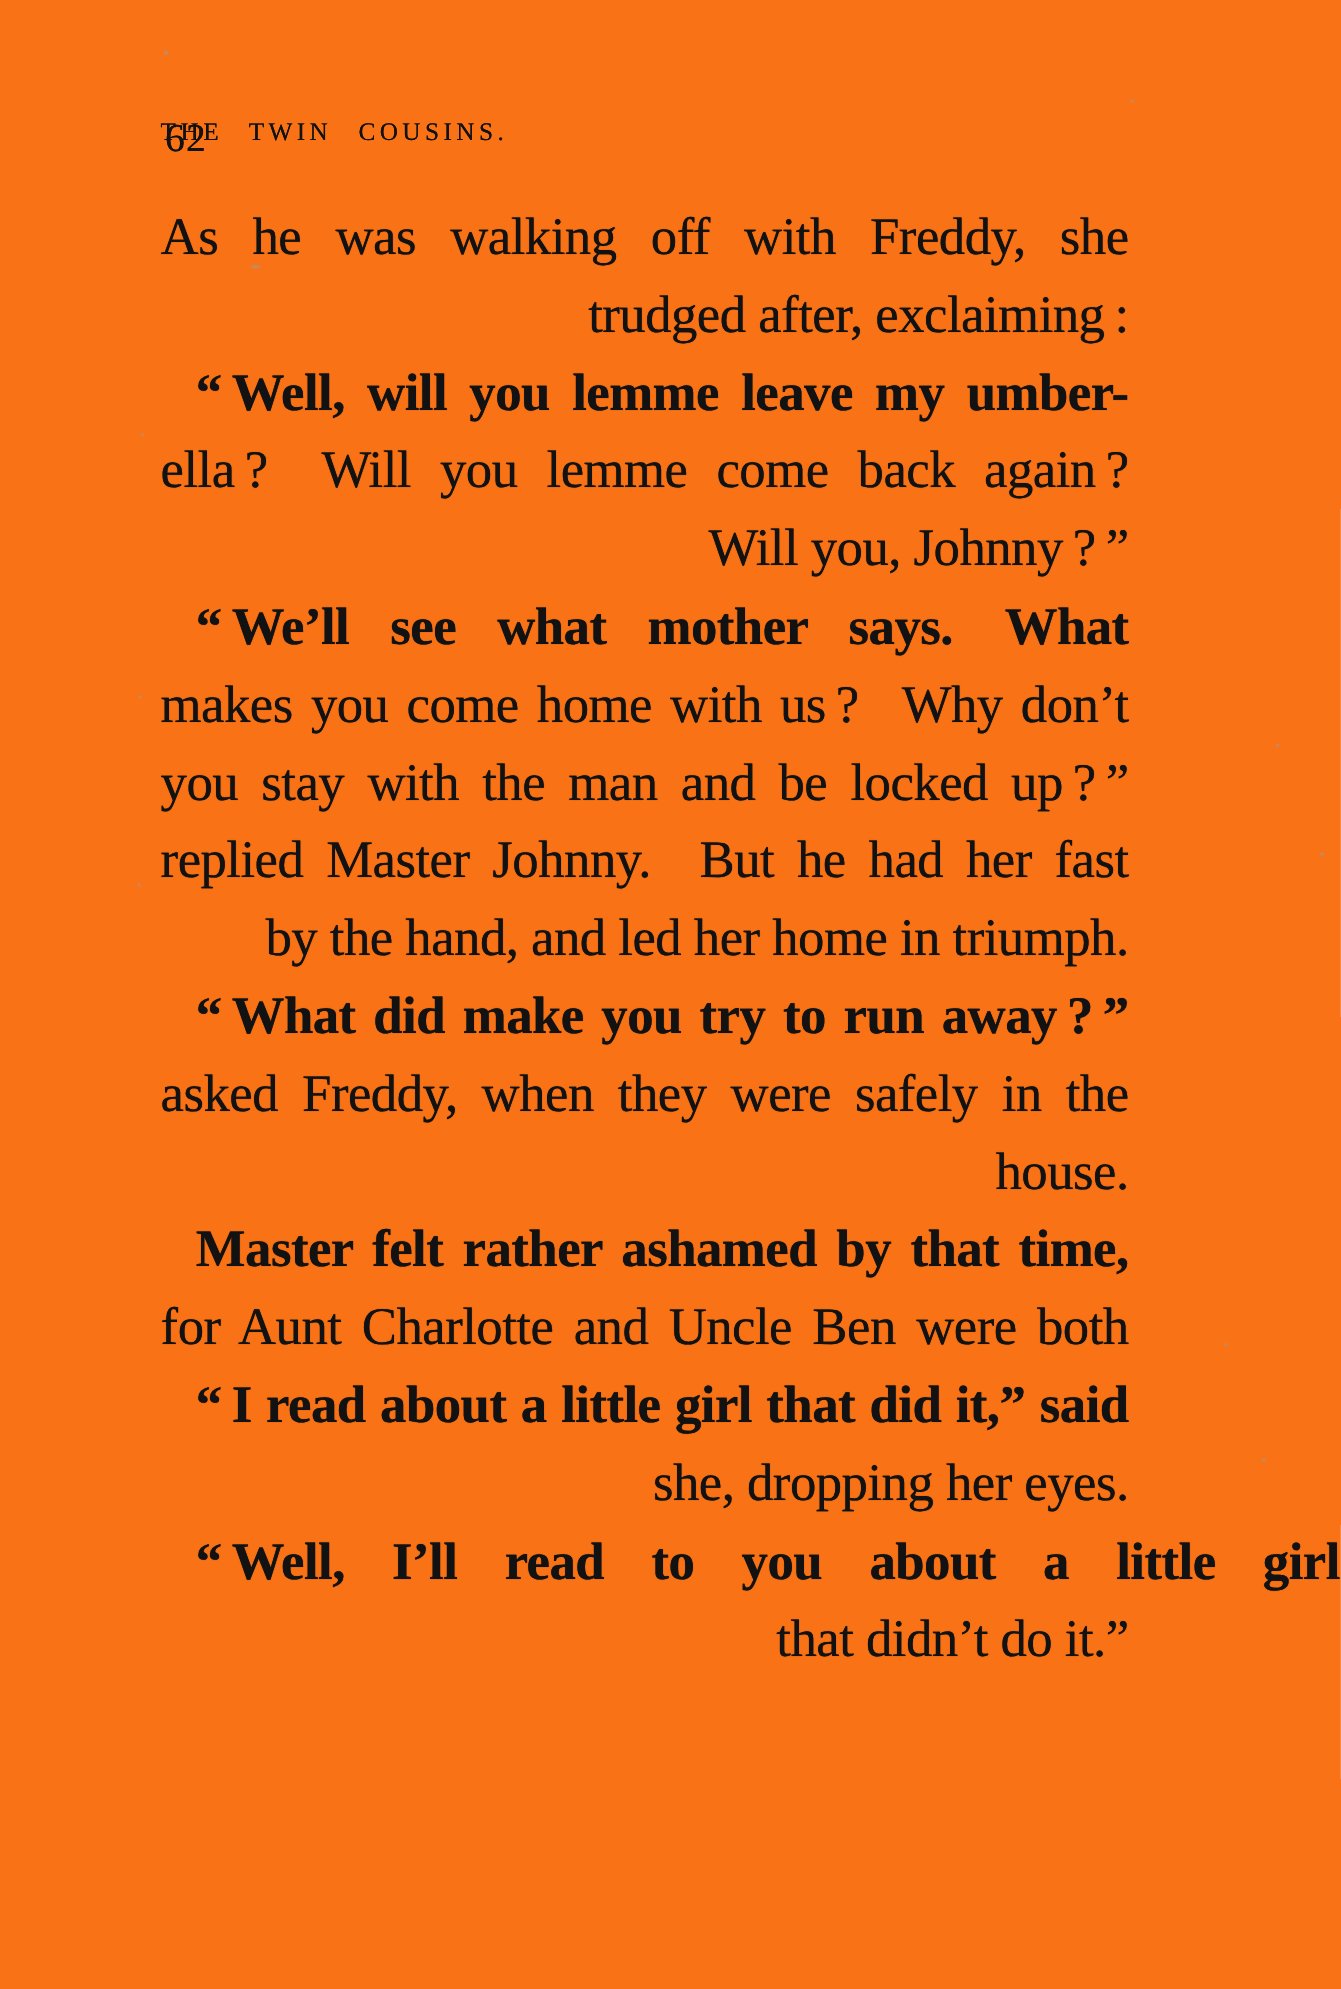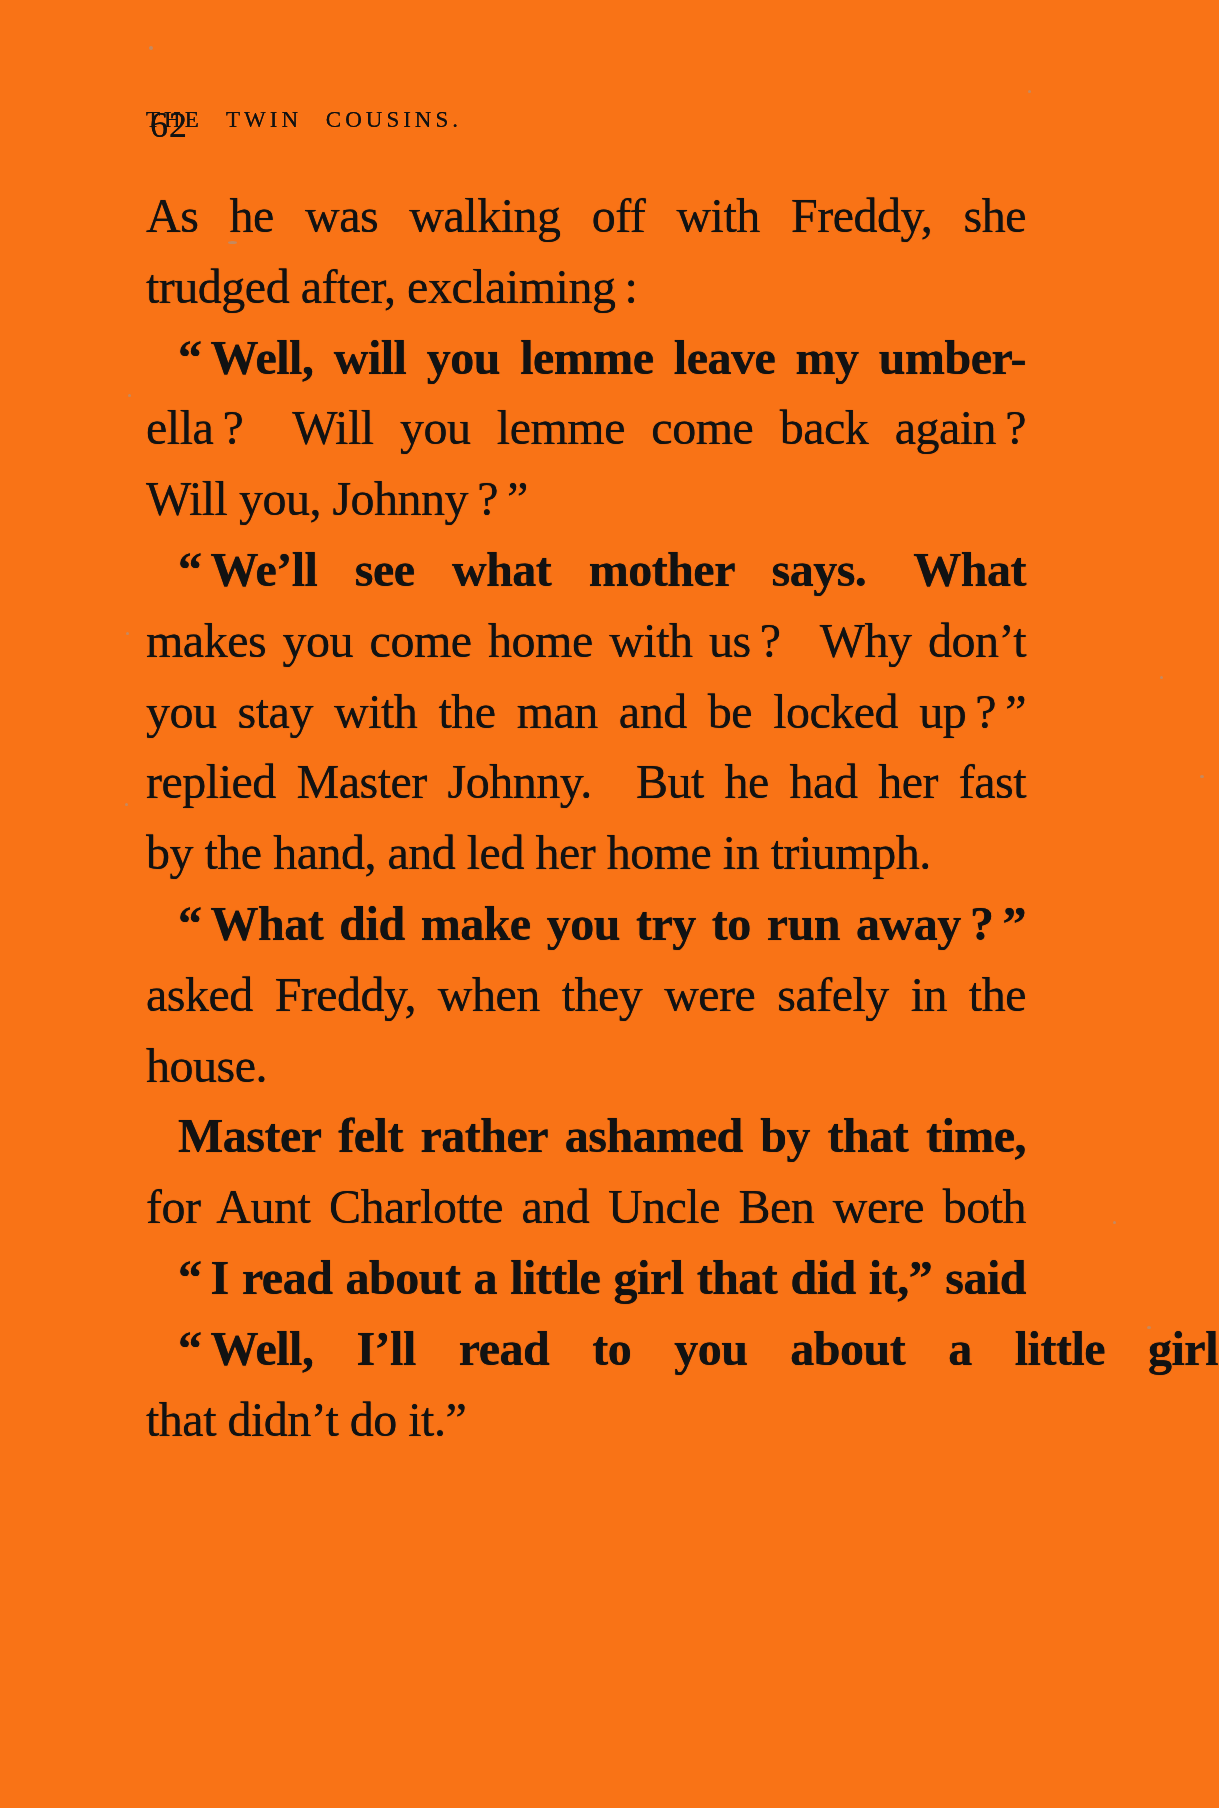--- a/index.html
+++ b/index.html
@@ -49,7 +49,7 @@
   .line {
     height: 70.8px;
     white-space: nowrap;
-    text-align: left;
+    text-align: right;
   }
   .line.j {
     text-align: justify;

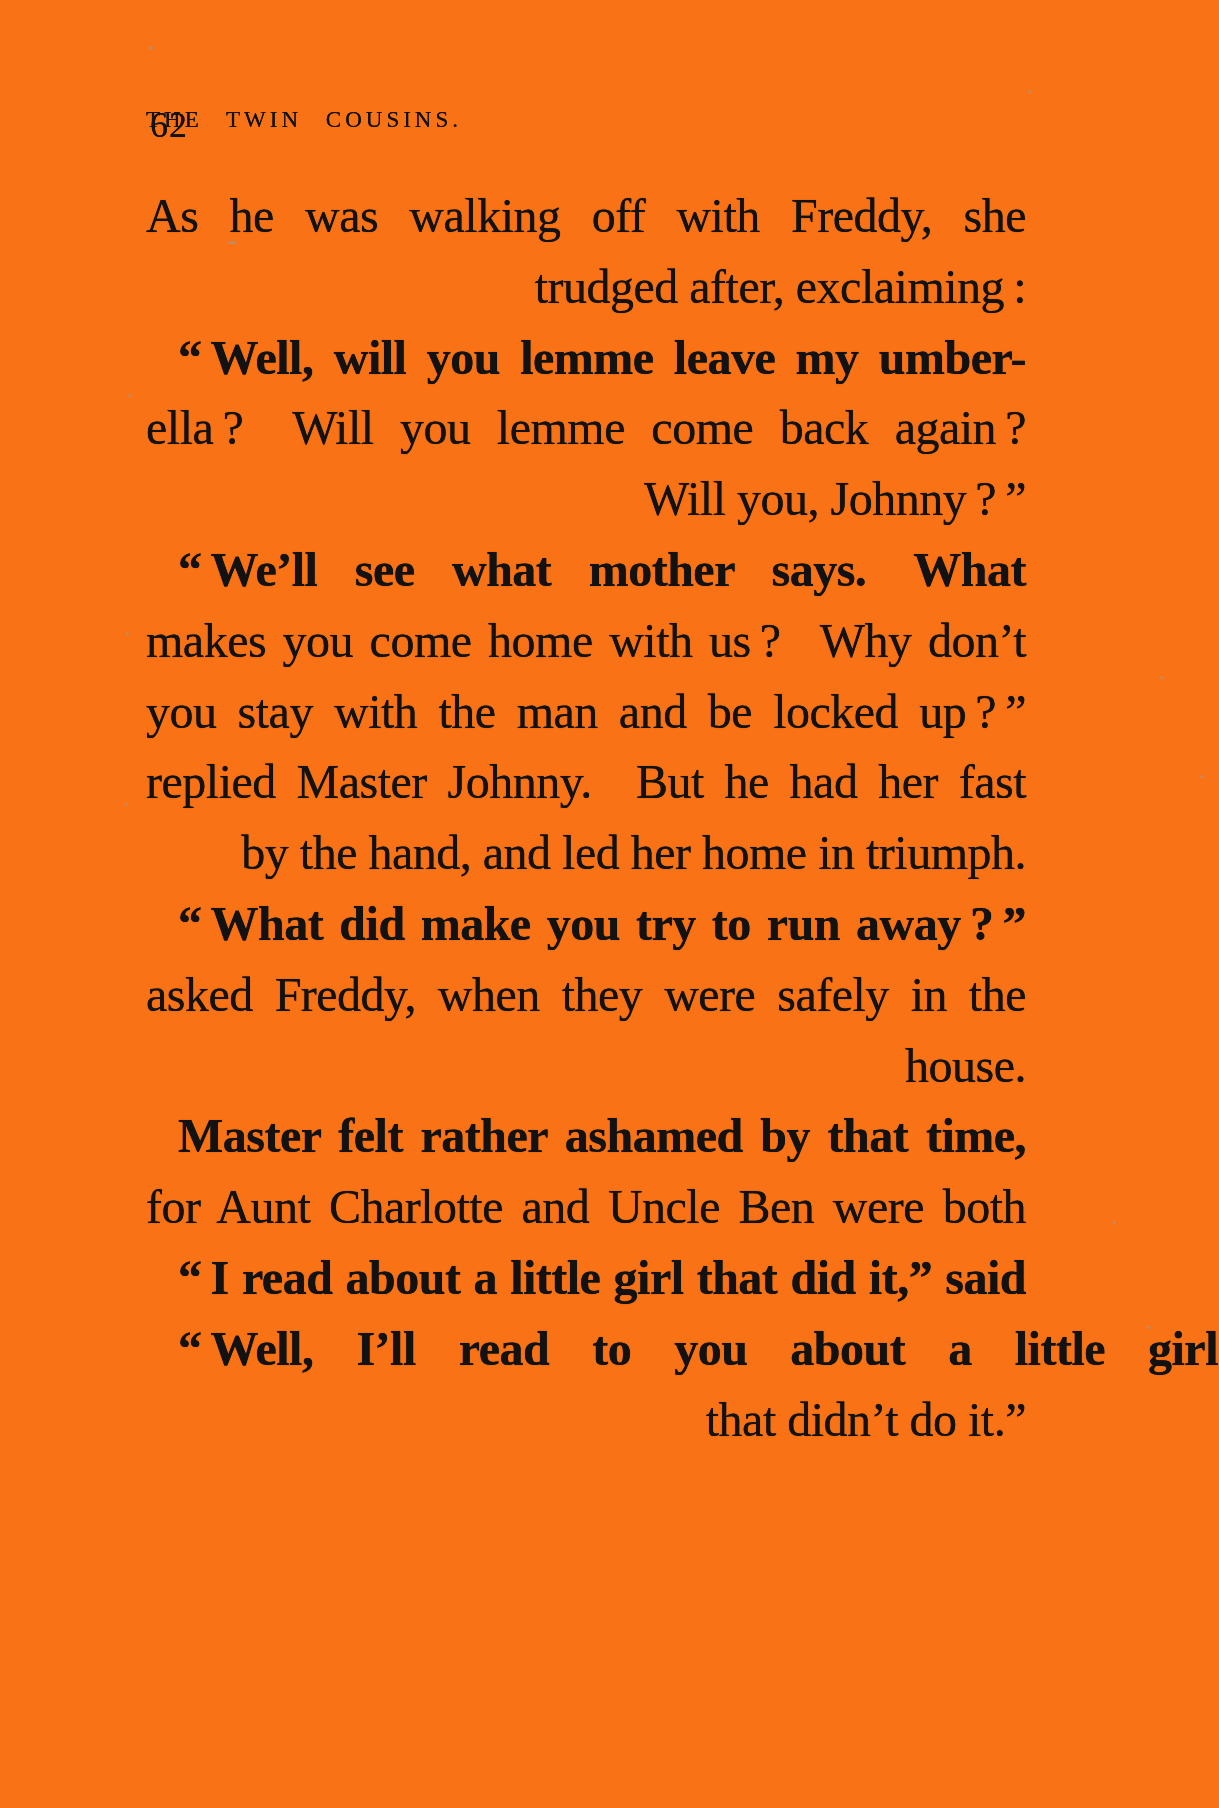--- a/index.html
+++ b/index.html
@@ -91,6 +91,7 @@
       <div class="line j i">Master felt rather ashamed by that time,</div>
       <div class="line j">for Aunt Charlotte and Uncle Ben were both</div>
       <div class="line j i">“ I read about a little girl that did it,” said</div>
+      <div class="line">she, dropping her eyes.</div>
       <div class="line j i wide">“ Well, I’ll read to you about a little girl</div>
       <div class="line">that didn’t do it.”</div>
     </div>

